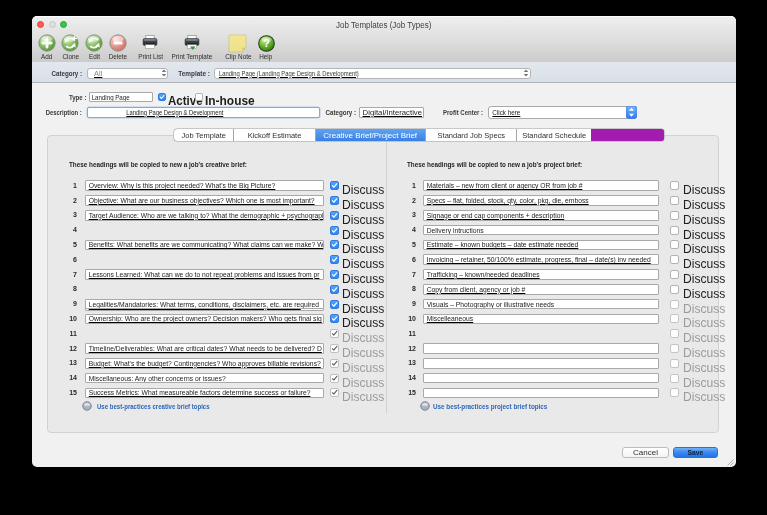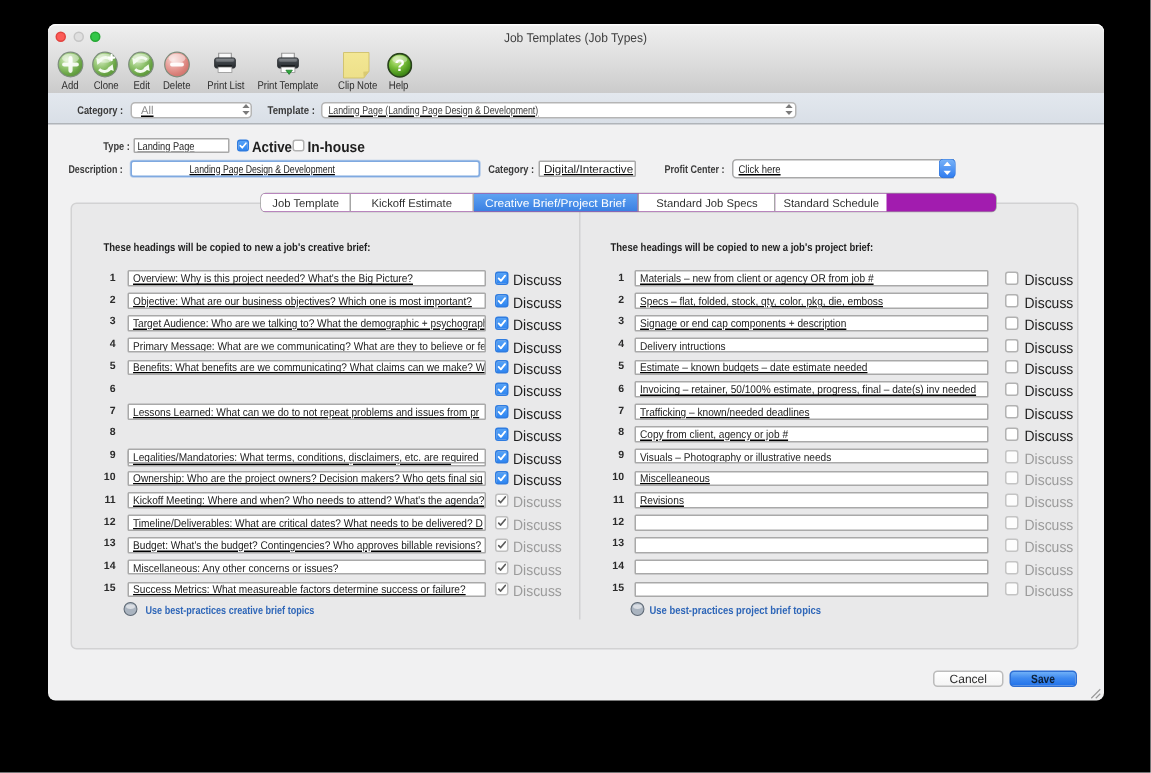--- a/index.html
+++ b/index.html
@@ -13,7 +13,7 @@
 .fld .sx{font-size:7.5px;color:#1c1c1c;padding-left:3px;}
 .lbl{position:absolute;font-weight:bold;color:#3a3a3a;font-size:7.5px;white-space:nowrap;text-align:right;}
 .num{position:absolute;font-weight:bold;color:#2a2a2a;font-size:7px;text-align:right;}
-.dsc{position:absolute;font-size:10px;white-space:nowrap;}
+.dsc{position:absolute;font-size:13px;white-space:nowrap;}
 .cb{position:absolute;width:9px;height:9px;box-sizing:border-box;border-radius:2px;}
 .cb svg{position:absolute;left:-1px;top:-1px;width:calc(100% + 2px);height:calc(100% + 2px);display:block;}
 .cb-on{background:linear-gradient(#55a2f7,#2e86f2);border:1px solid #2f7ce0;}

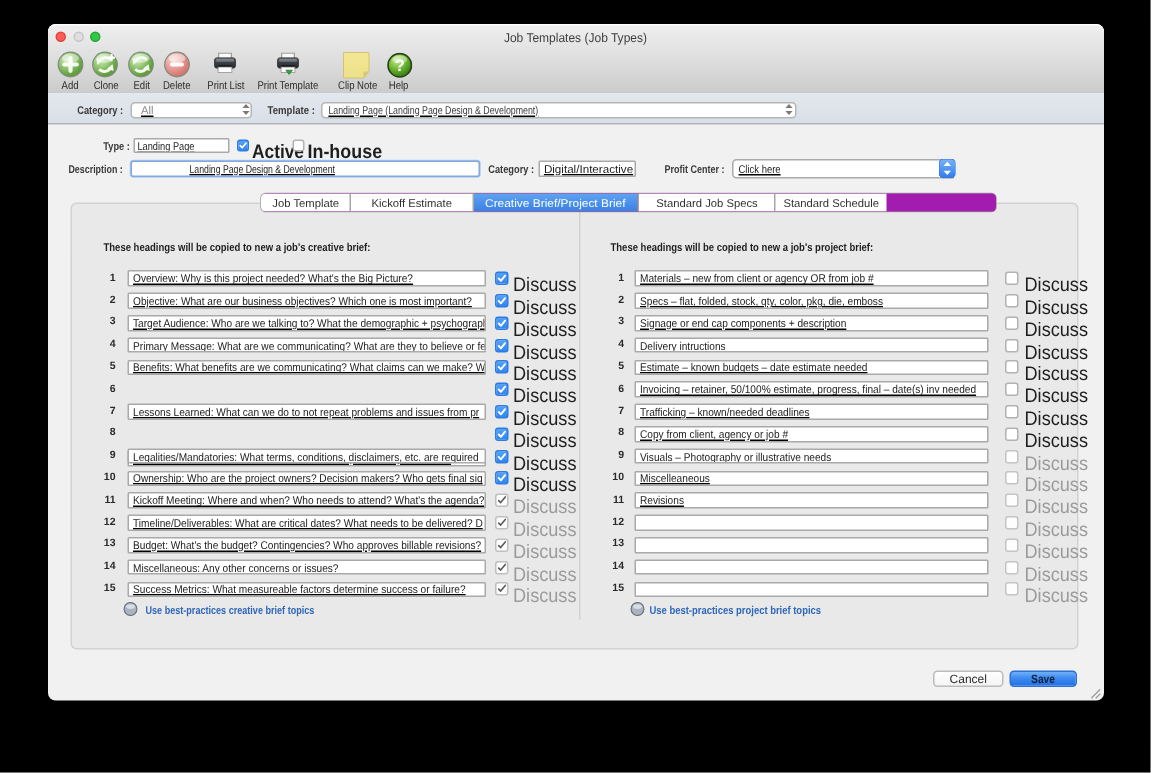--- a/index.html
+++ b/index.html
@@ -225,9 +225,6 @@
     </div>
     <div class="dsc" style="left:310.1px;top:195.8px;color:#1e1e1e;"><span class="sx" style="transform:scaleX(0.93);">Discuss</span></div>
     <div class="num" style="left:25.5px;top:210.20000000000002px;width:20px;">4</div>
-    <div class="fld" style="left:53px;top:208.8px;width:239px;height:10.5px;">
-      <span class="sx" style="transform:scaleX(0.9);">Primary Message: What are we communicating? What are they to believe or fe</span>
-    </div>
     <div class="cb cb-on" style="left:298.8px;top:209.60000000000002px;">
       <svg viewBox="0 0 11 11">
         <path d="M3 5.6 L4.8 7.6 L8.2 3.4" stroke="#fff" stroke-width="1.5" fill="none" stroke-linecap="round" stroke-linejoin="round"></path>

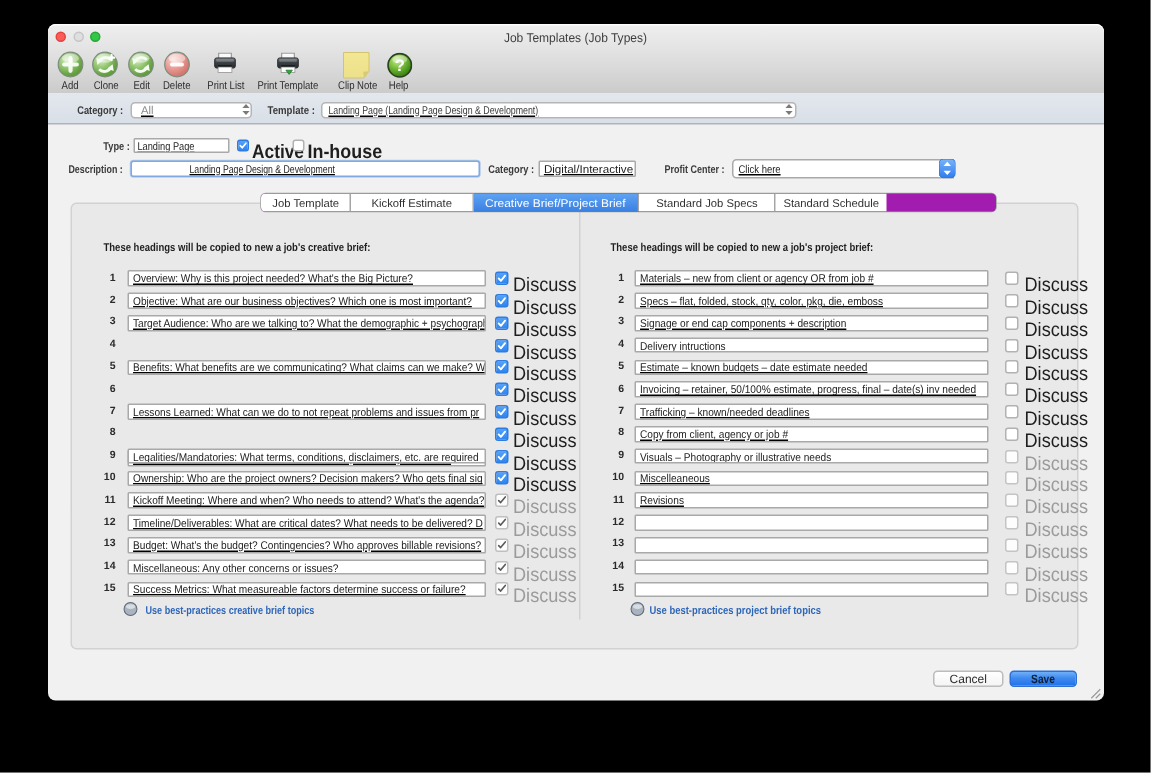--- a/index.html
+++ b/index.html
@@ -289,9 +289,6 @@
     </div>
     <div class="dsc" style="left:310.1px;top:299.40000000000003px;color:#1e1e1e;"><span class="sx" style="transform:scaleX(0.93);">Discuss</span></div>
     <div class="num" style="left:25.5px;top:313.79999999999995px;width:20px;">11</div>
-    <div class="fld" style="left:53px;top:312.4px;width:239px;height:10.5px;">
-      <span class="sx" style="transform:scaleX(0.9);">Kickoff Meeting: Where and when? Who needs to attend? What's the agenda?</span>
-    </div>
     <div class="cb cb-dis" style="left:298.8px;top:313.2px;">
       <svg viewBox="0 0 11 11">
         <path d="M3 5.8 L4.6 7.4 L8.4 2.8" stroke="#5a5a5a" stroke-width="1.3" fill="none" stroke-linecap="round" stroke-linejoin="round"></path>

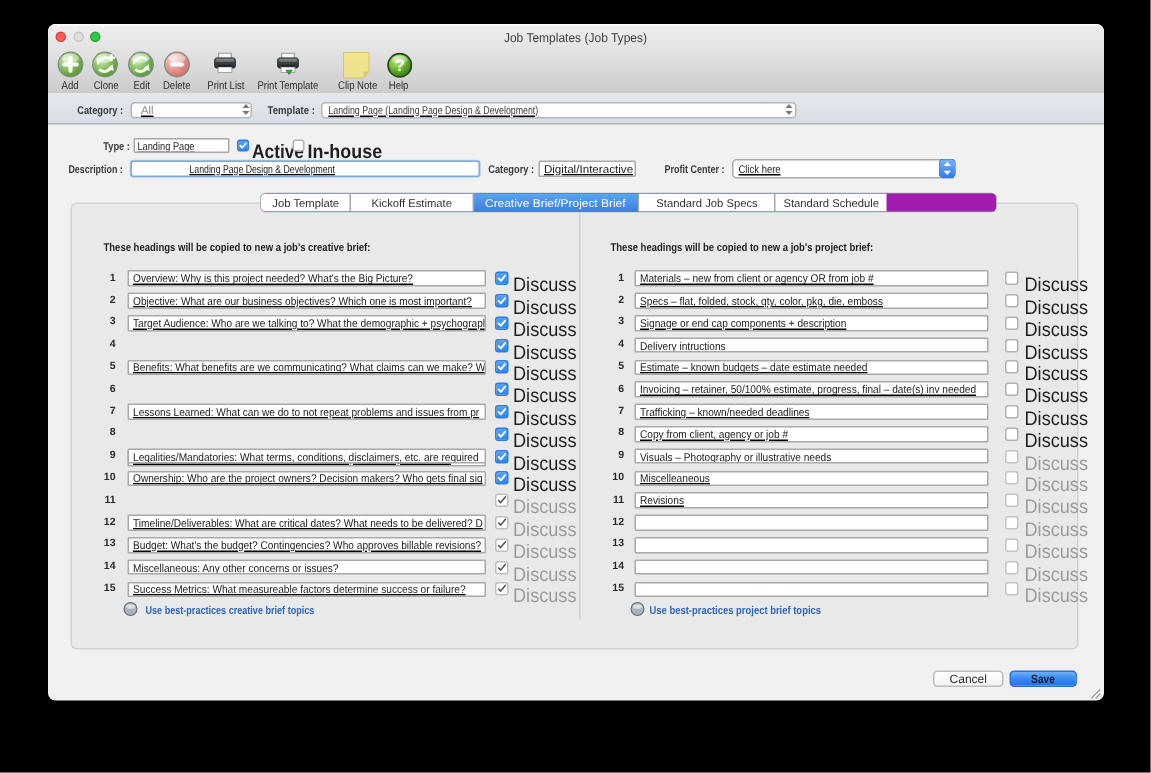--- a/index.html
+++ b/index.html
@@ -396,9 +396,6 @@
     <div class="cb cb-offdis" style="left:638.8px;top:298.40000000000003px;"></div>
     <div class="dsc" style="left:651.4px;top:299.40000000000003px;color:#9b9b9b;"><span class="sx" style="transform:scaleX(0.93);">Discuss</span></div>
     <div class="num" style="left:364.5px;top:313.79999999999995px;width:20px;">11</div>
-    <div class="fld" style="left:391.4px;top:312.4px;width:235.8px;height:10.5px;">
-      <span class="sx" style="transform:scaleX(0.9);">Revisions</span>
-    </div>
     <div class="cb cb-offdis" style="left:638.8px;top:313.2px;"></div>
     <div class="dsc" style="left:651.4px;top:314.2px;color:#9b9b9b;"><span class="sx" style="transform:scaleX(0.93);">Discuss</span></div>
     <div class="num" style="left:364.5px;top:328.6px;width:20px;">12</div>

